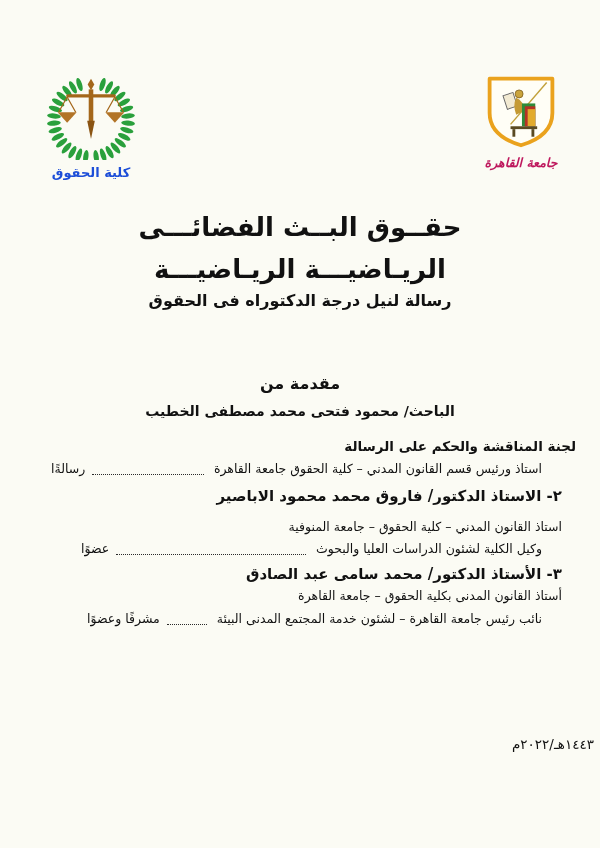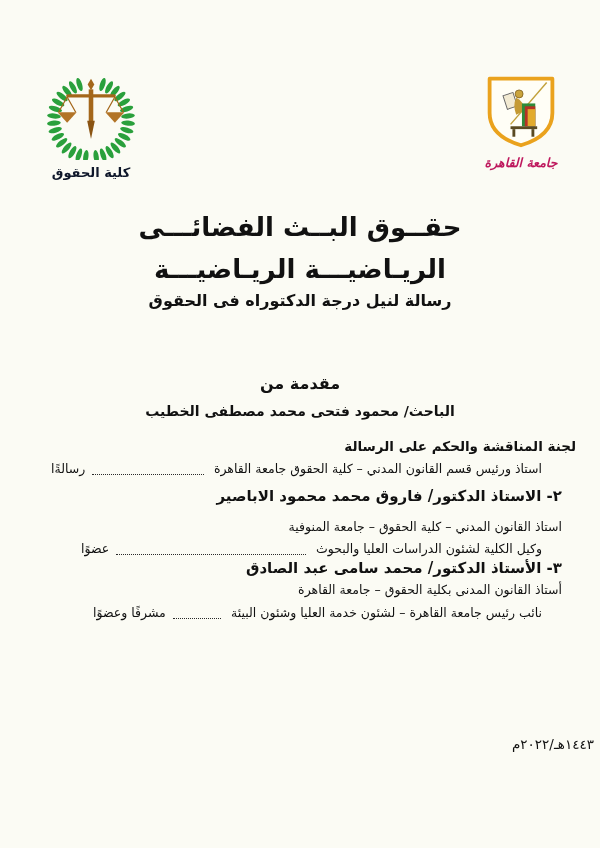--- a/index.html
+++ b/index.html
@@ -15,7 +15,7 @@
   
   .logo-faculty{position:absolute;left:42px;top:76px;width:98px;text-align:center}
   .logo-univ{position:absolute;right:38px;top:74px;width:82px;text-align:center}
-  .logo-caption-green{margin-top:2px;font-size:13px;font-weight:bold;color:#0f172a;line-height:1.1}
+  .logo-caption-green{margin-top:2px;font-size:13px;font-weight:bold;color:#1d4ed8;line-height:1.1}
   .logo-caption-blue{margin-top:2px;font-size:12.5px;font-weight:bold;color:#be185d;line-height:1.1;font-style:italic}
 
   

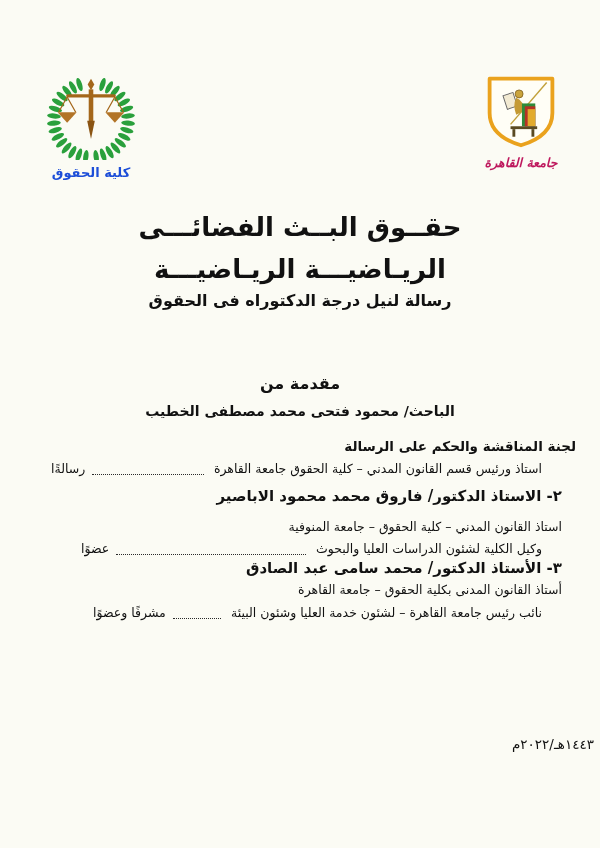--- a/index.html
+++ b/index.html
@@ -34,7 +34,7 @@
   .member-name{font-size:15px;font-weight:bold;text-align:right;padding-right:14px;line-height:20px}
   .m1-name{margin-top:15px}
   .m2-name{margin-top:8px}
-  .m3-name{}
+  .m3-name{margin-top:6px}
   .desc-line{font-size:12.5px;text-align:right;padding-right:14px;line-height:17px}
   .m2-desc1{margin-top:12px}
   .m3-desc1{margin-top:3px}

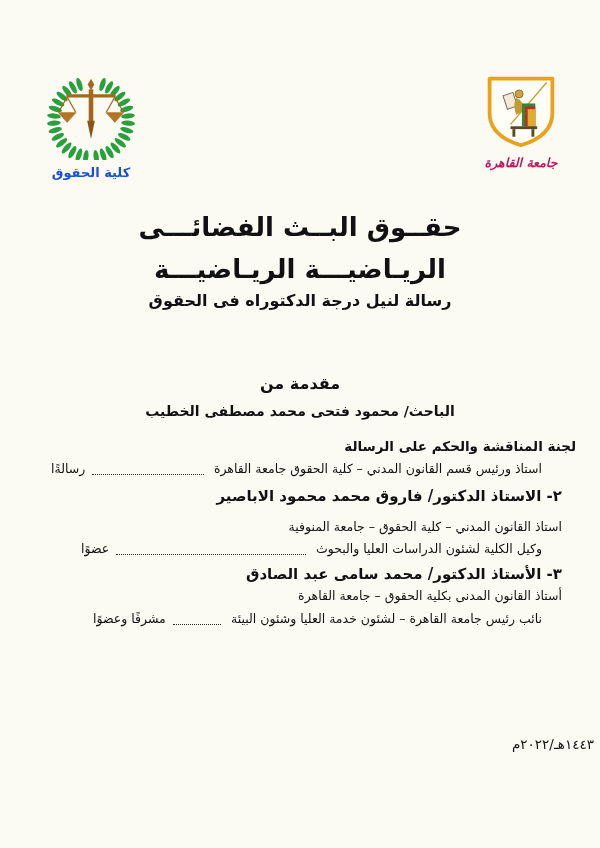--- a/index.html
+++ b/index.html
@@ -155,7 +155,7 @@
     <div class="member-name m3-name">٣- الأستاذ الدكتور/ محمد سامى عبد الصادق</div>
     <div class="desc-line m3-desc1">أستاذ القانون المدنى بكلية الحقوق – جامعة القاهرة</div>
     <div class="desc-row m3-row">
-      <span class="desc-text">نائب رئيس جامعة القاهرة – لشئون خدمة العليا وشئون البيئة</span>
+      <span class="desc-text">نائب رئيس جامعة القاهرة – لشئون خدمة المجتمع المدنى البيئة</span>
       <span class="dots"></span>
       <span class="role">مشرفًا وعضوًا</span>
     </div>

